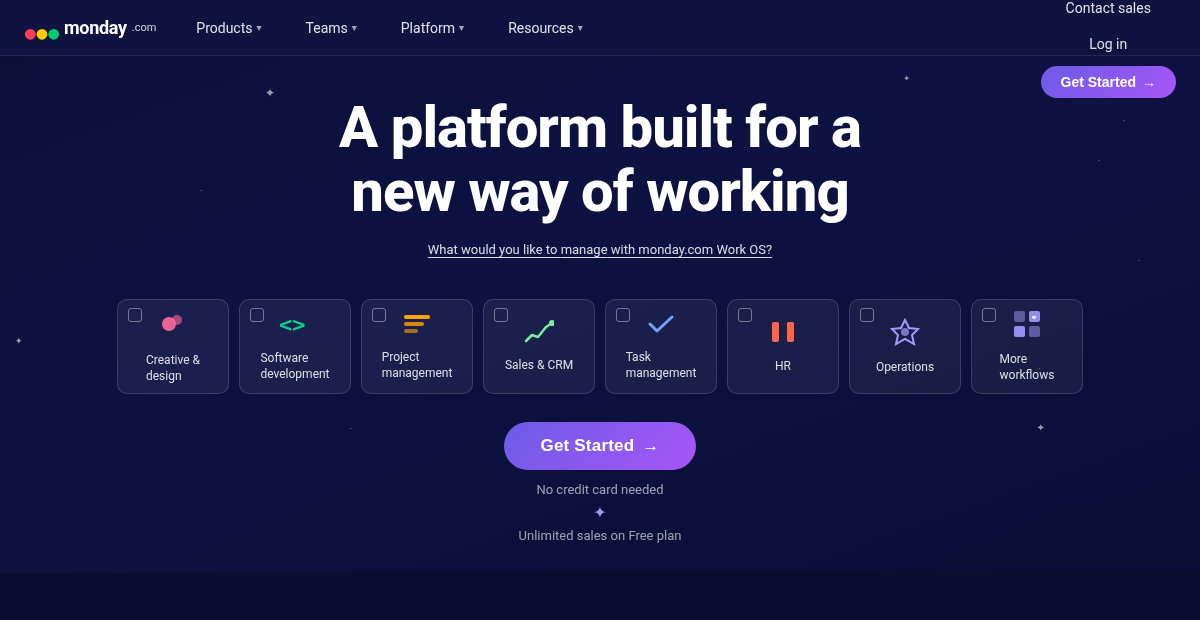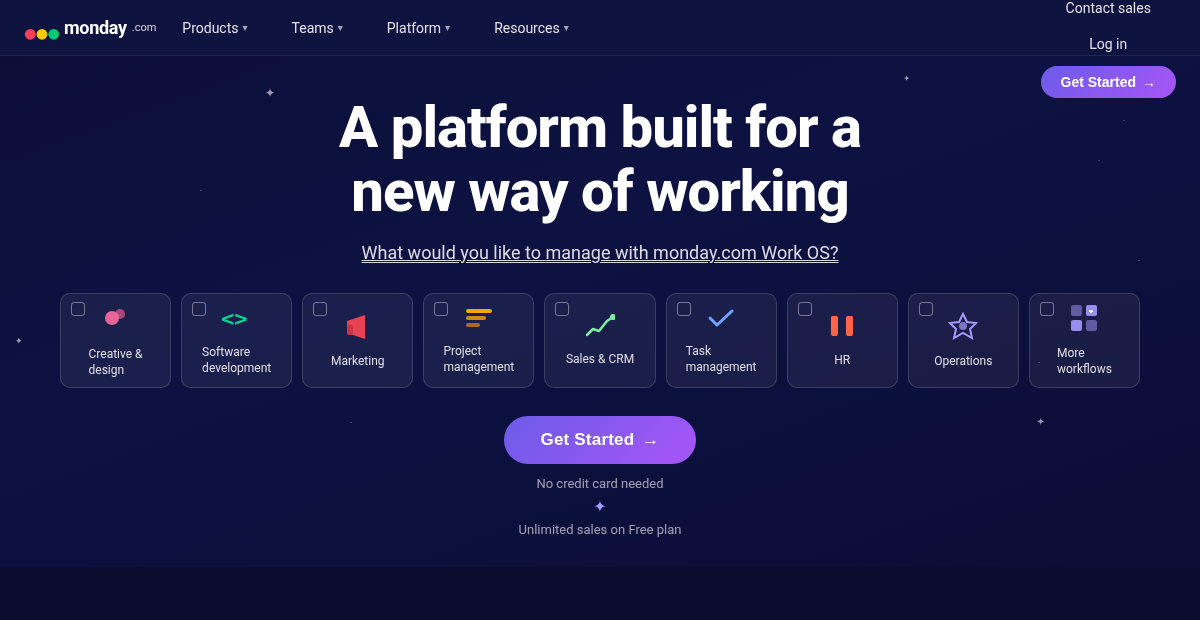--- a/index.html
+++ b/index.html
@@ -27,7 +27,7 @@
       display: flex;
       align-items: center;
       gap: 4px;
-      margin-right: 14px;
+      margin-right: 28px;
     }
     .logo-icon {
       width: 36px;

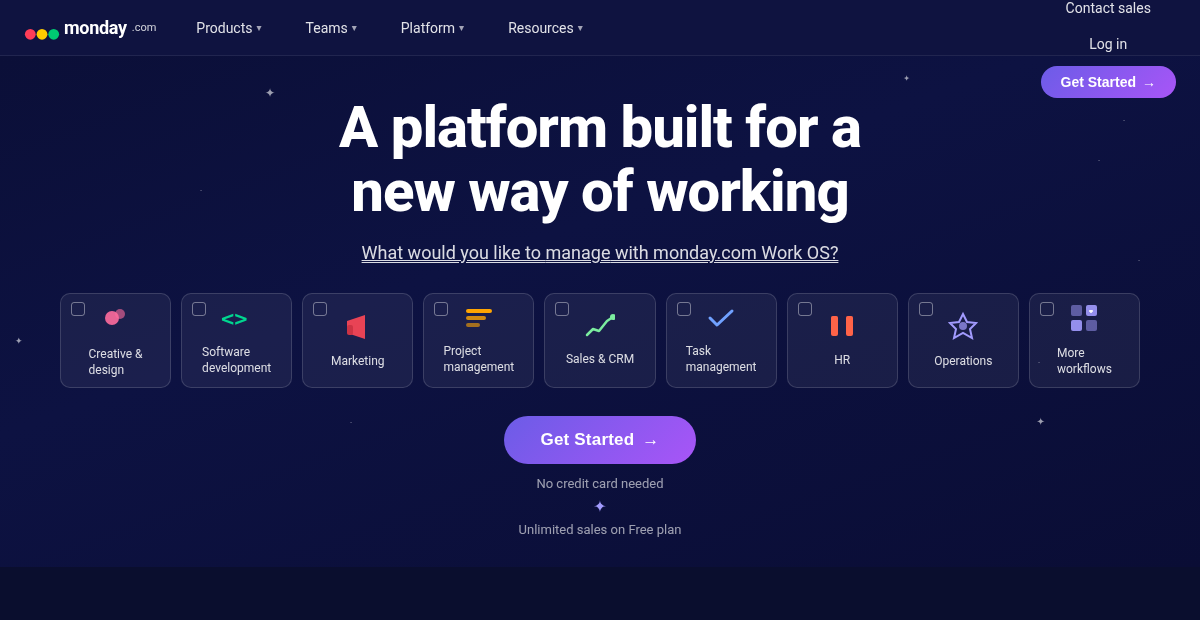--- a/index.html
+++ b/index.html
@@ -123,10 +123,9 @@
       letter-spacing: -1px;
     }
     .hero-subtitle {
-      font-size: 18px;
+      font-size: 13px;
       color: rgba(255,255,255,0.85);
-      margin-bottom: 30px;
-      text-decoration: underline;
+      margin-bottom: 42px;
     }
     .hero-subtitle span {
       text-decoration: underline;

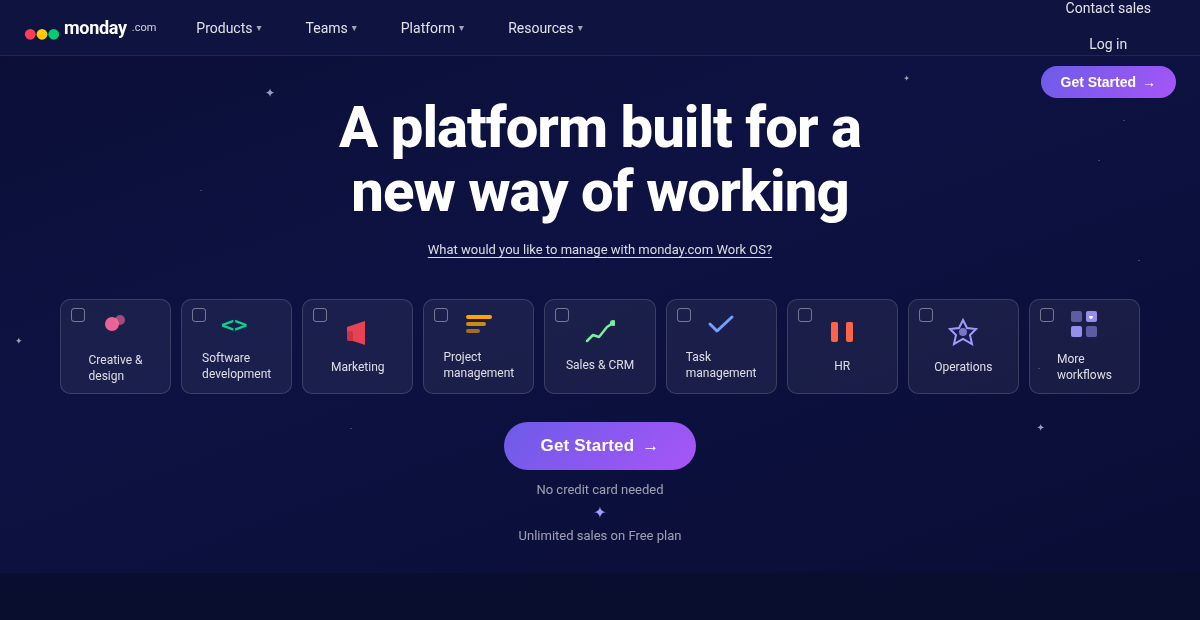--- a/index.html
+++ b/index.html
@@ -311,16 +311,6 @@
       <div class="workflow-label">Software<br>development</div>
     </div>
 
-    <div class="workflow-card">
-      <div class="checkbox"></div>
-      <div class="workflow-icon icon-marketing">
-        <svg width="30" height="30" viewBox="0 0 30 30" fill="none">
-          <polygon points="4,22 4,10 22,4 22,28" fill="#ff4757" opacity="0.9"></polygon>
-          <rect x="4" y="14" width="6" height="10" rx="2" fill="#cc3344"></rect>
-        </svg>
-      </div>
-      <div class="workflow-label">Marketing</div>
-    </div>
 
     <div class="workflow-card">
       <div class="checkbox"></div>

